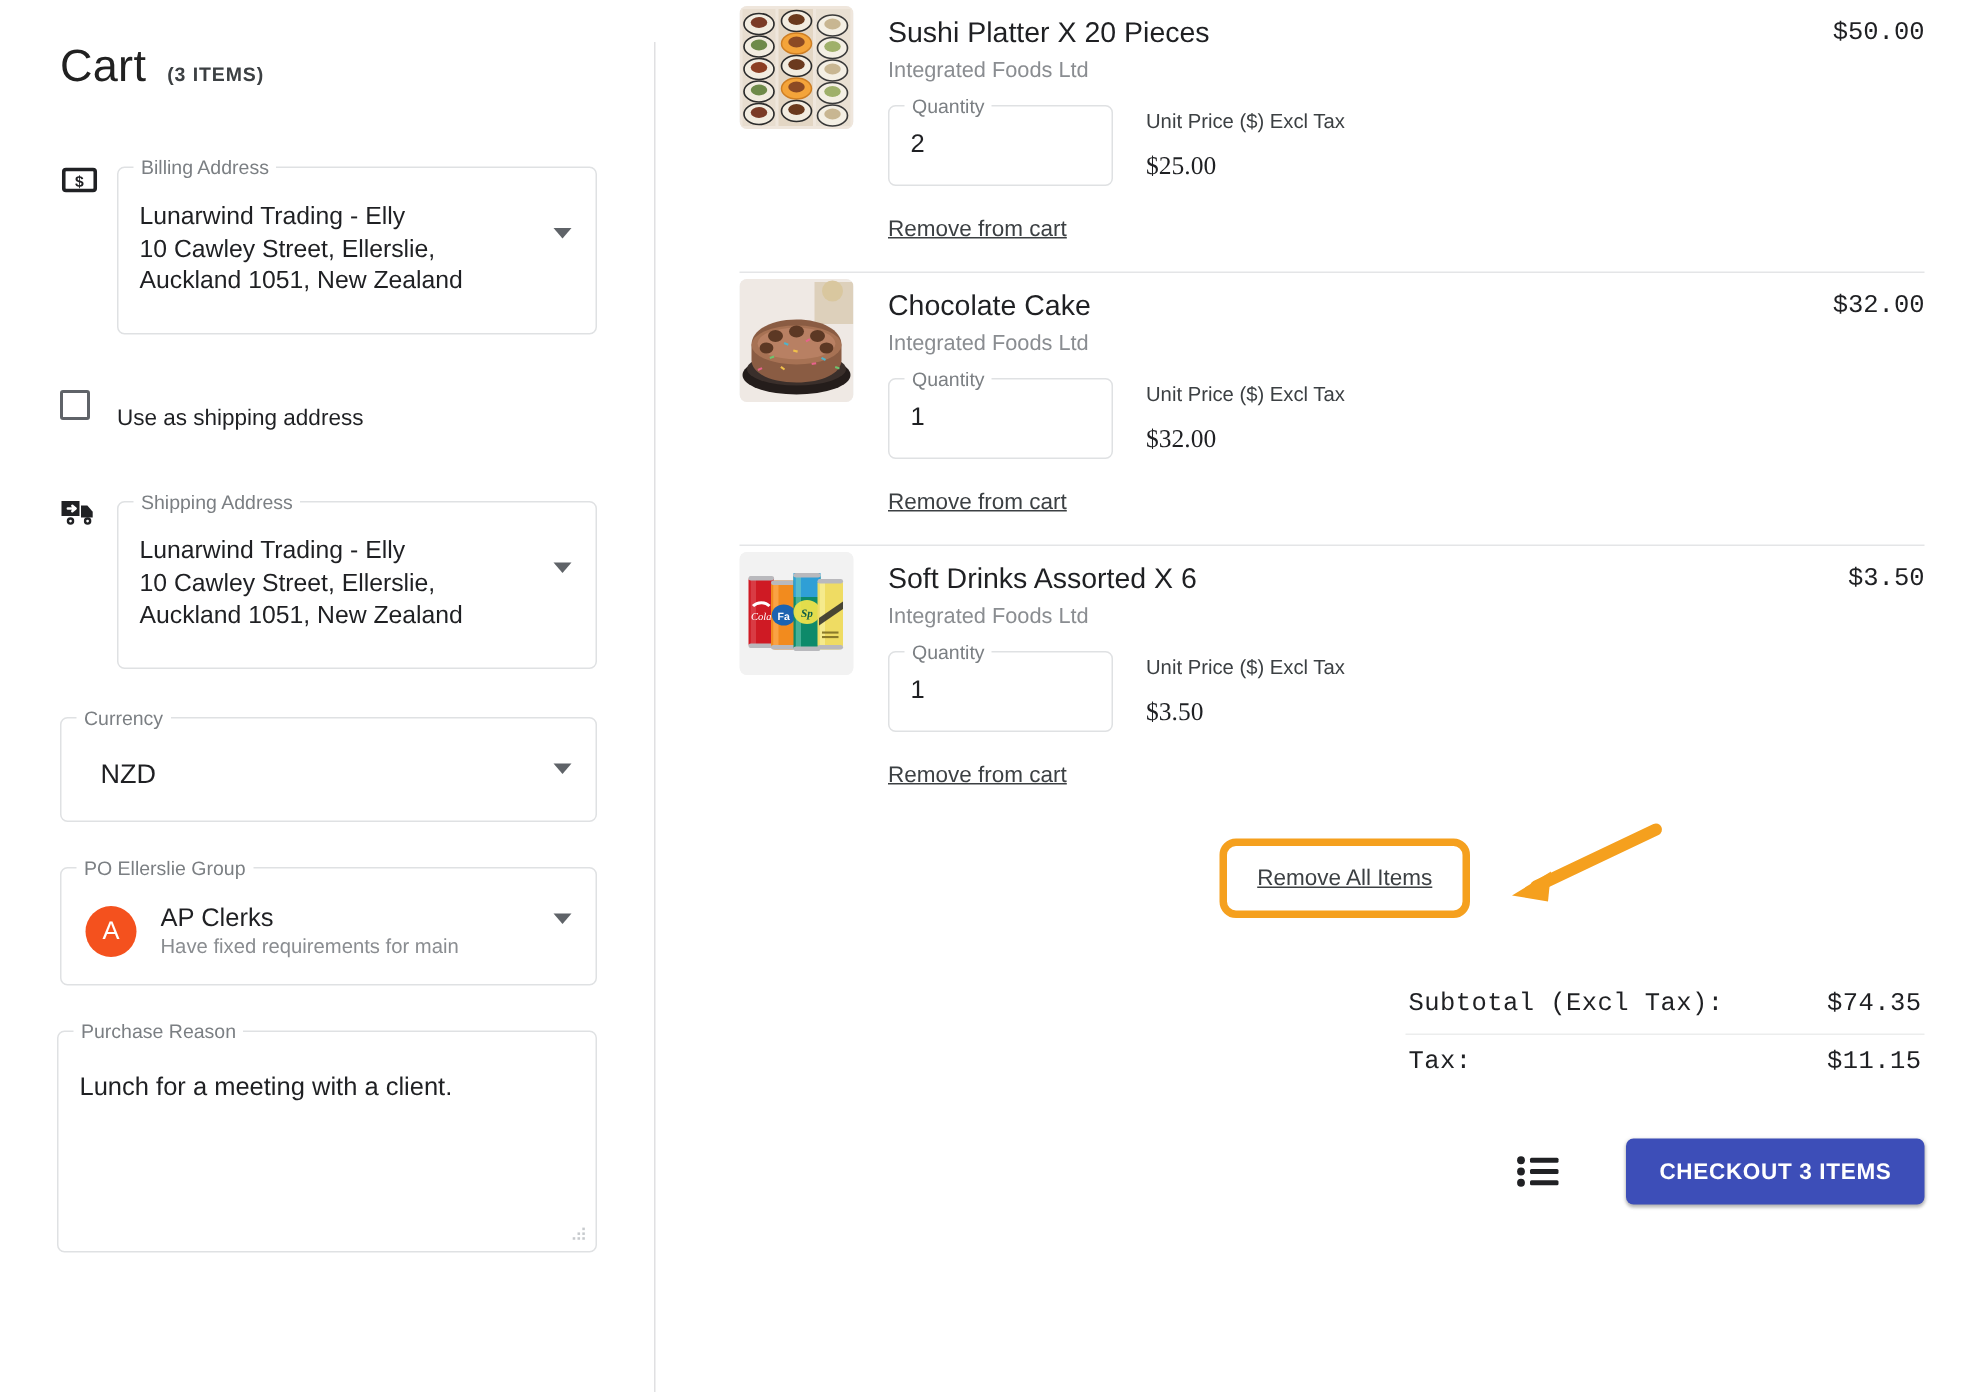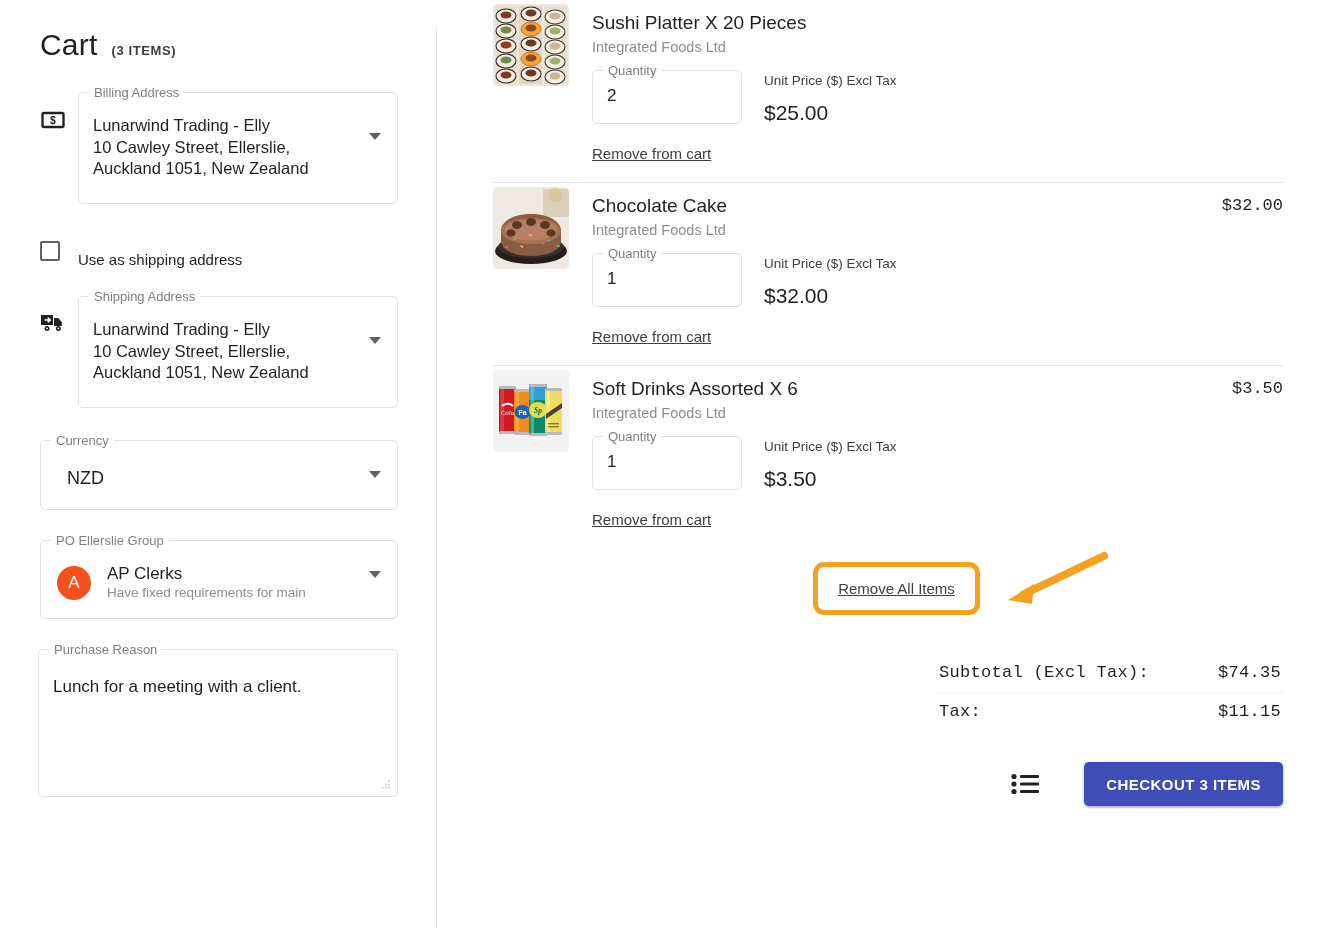--- a/index.html
+++ b/index.html
@@ -382,6 +382,7 @@
         </div>
         <a class="remove-link">Remove from cart</a>
       </div>
+      <div class="line-total">$50.00</div>
     </div>
 
     <div class="item-sep"></div>

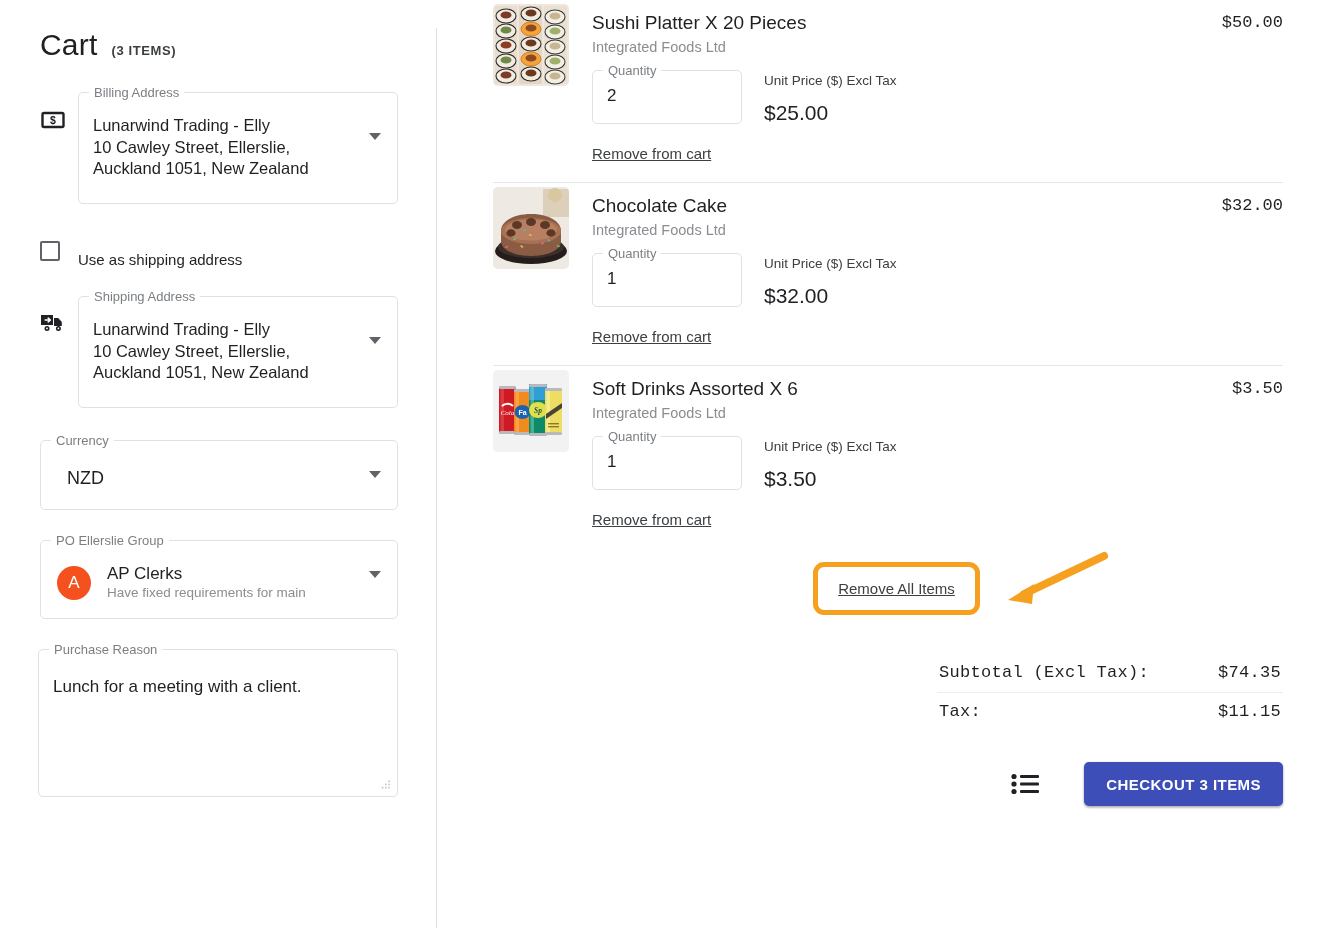--- a/index.html
+++ b/index.html
@@ -58,7 +58,7 @@
     line-height: 16px;
     white-space: nowrap;
   }
-  .addr-box { min-height: 112px; padding-right: 42px; }
+  .addr-box { min-height: 112px; padding-right: 42px; margin-top: 19px; }
   .addr-text {
     font-size: 16.5px;
     line-height: 21.5px;

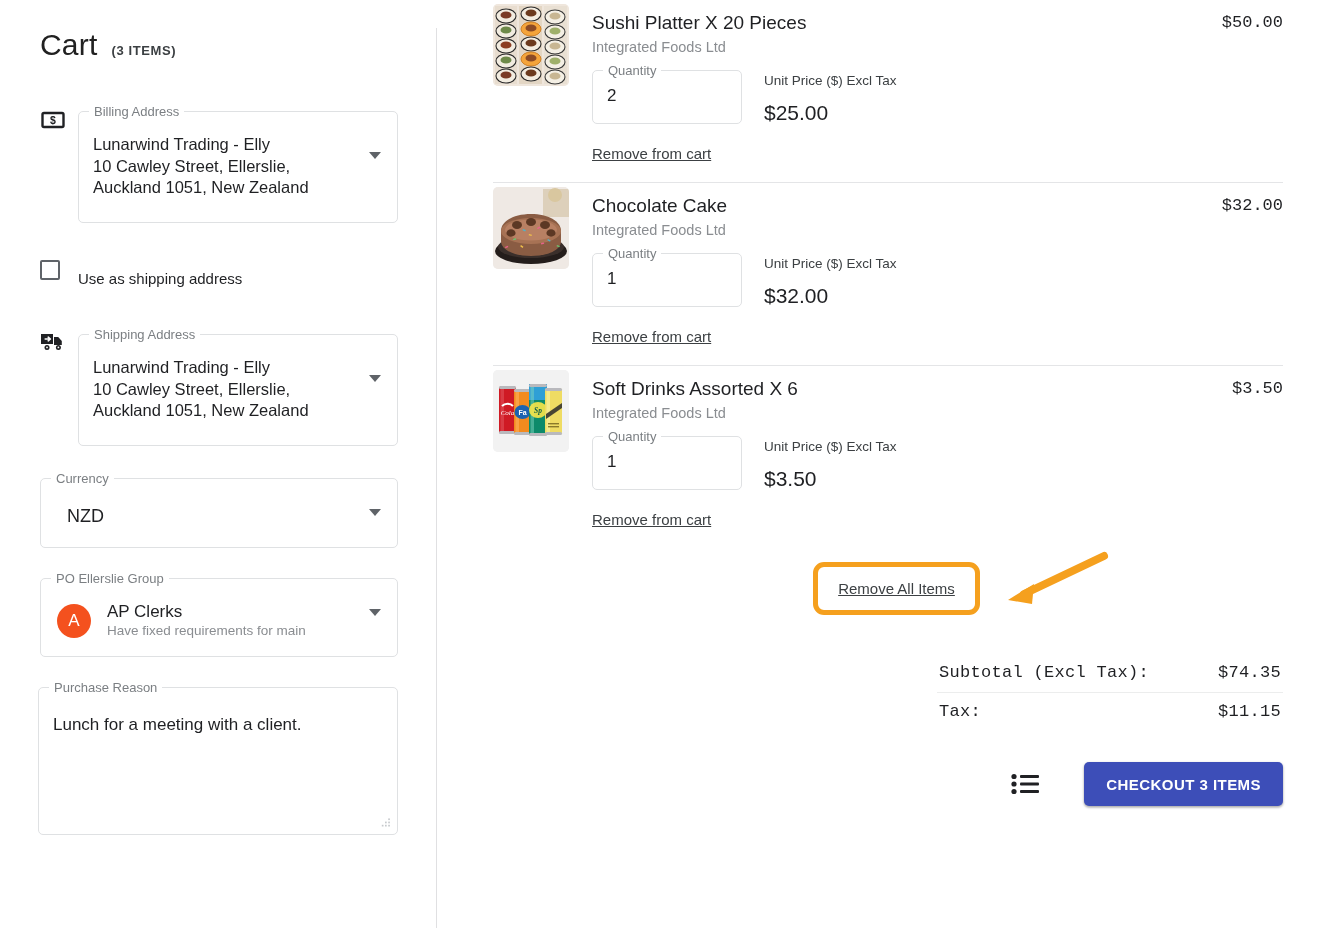--- a/index.html
+++ b/index.html
@@ -162,7 +162,7 @@
 
   .unit-col { padding-top: 2px; }
   .unit-label { font-size: 13.5px; color: #3c4043; line-height: 18px; }
-  .unit-price { font-size: 21px; color: #1f2023; margin-top: 11px; }
+  .unit-price { font-size: 17px; color: #1f2023; margin-top: 11px; font-family: Liberation Serif, serif; }
 
   .remove-link {
     display: inline-block;

